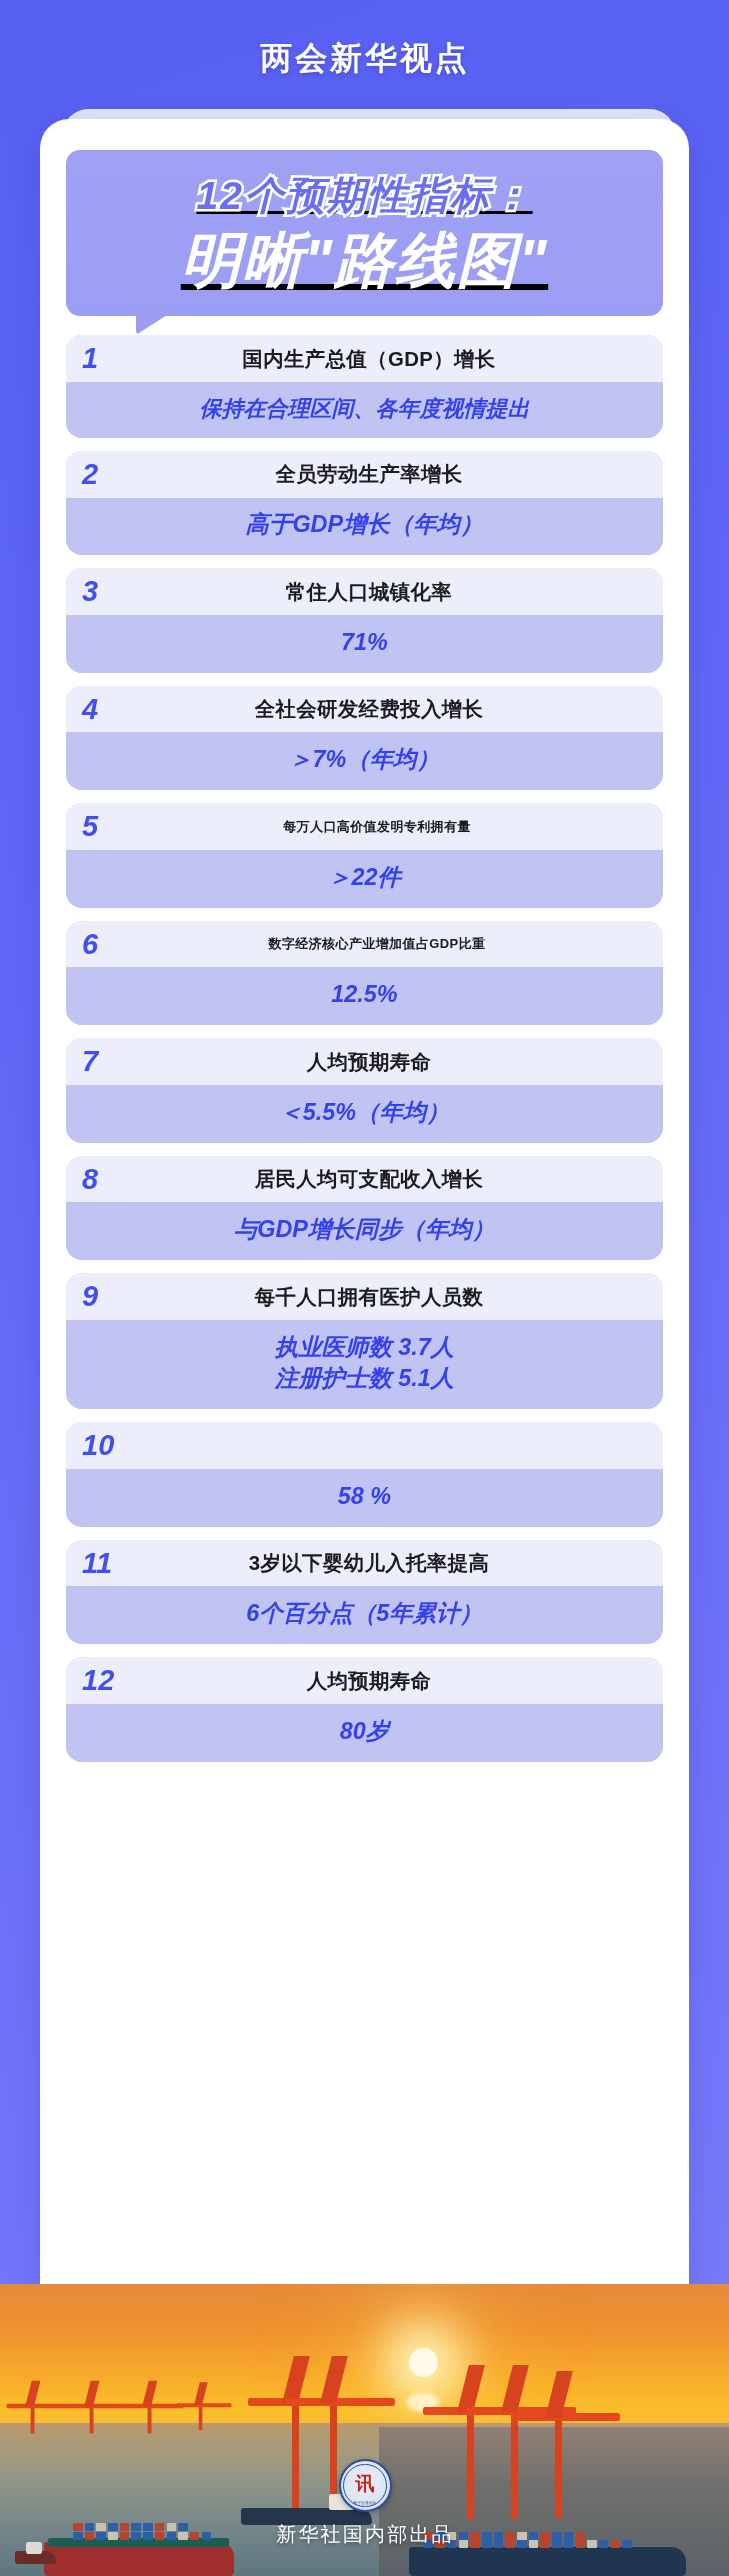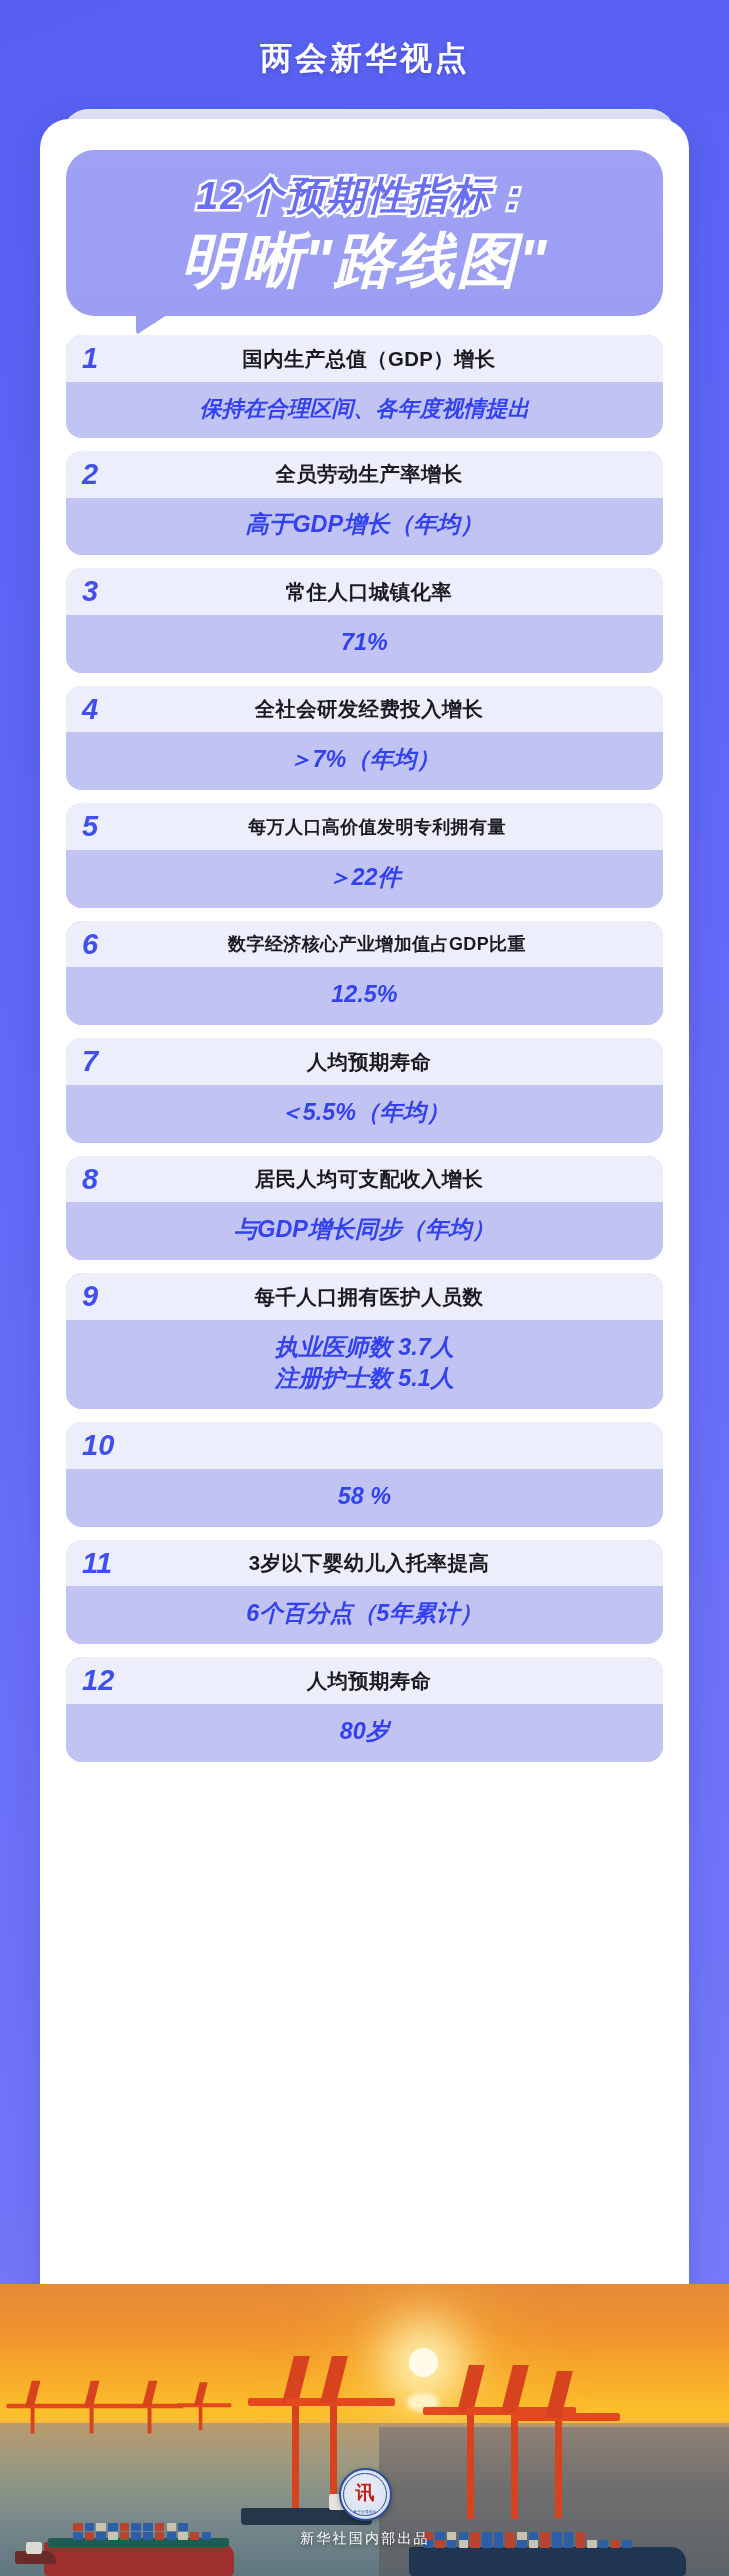--- a/index.html
+++ b/index.html
@@ -38,7 +38,7 @@
   .title-bubble{
     position:relative; width:597px; margin:8.8px 0 19px 0;
     background:linear-gradient(180deg,#9ea1f4 0%,#9b9ef3 100%);
-    border-radius:28px; padding:19px 14.6px 22px 14.6px; text-align:center;
+    border-radius:14px; padding:19px 14.6px 22px 14.6px; text-align:center;text-decoration:underline;
   }
   .title-bubble:after{
     content:""; position:absolute; left:70px; bottom:-19px;

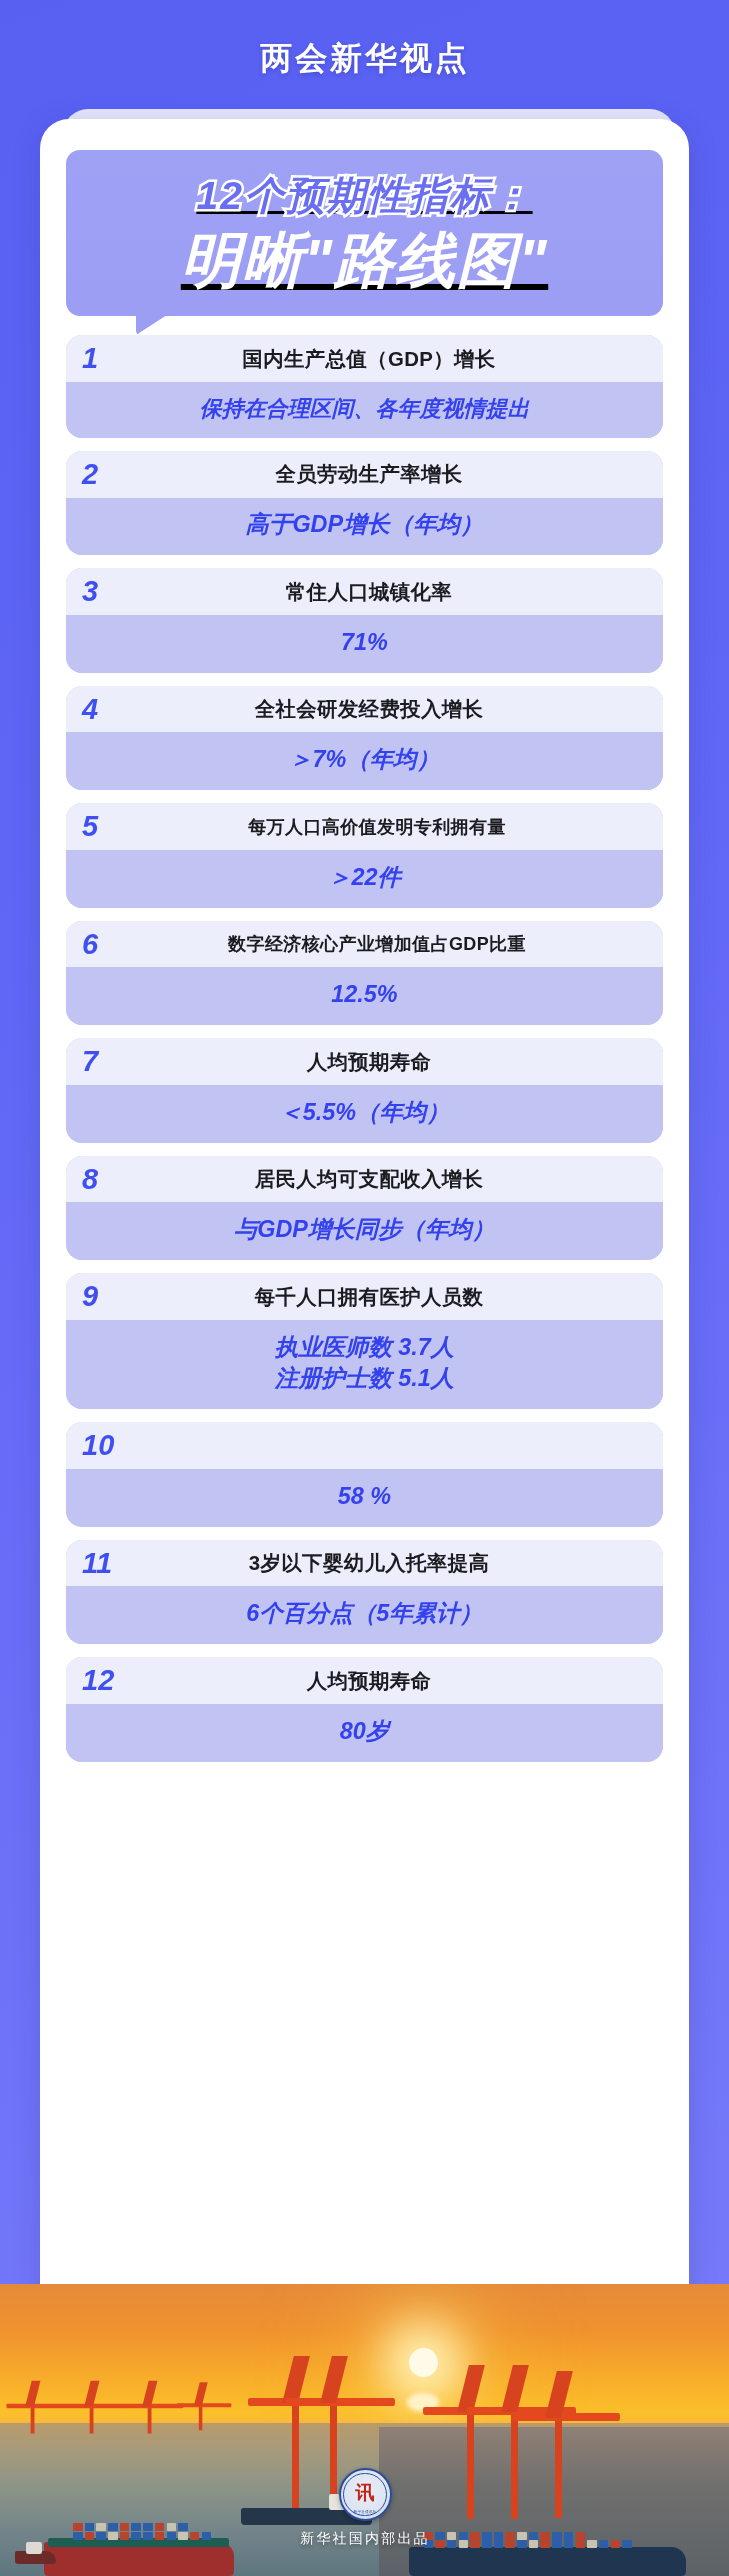--- a/index.html
+++ b/index.html
@@ -79,7 +79,7 @@
     font-size:20.4px; font-weight:bold; letter-spacing:0.4px;
     padding-right:45px;
   }
-  .item-label.tight{ font-size:18px; padding-right:29px; }
+  .item-label.tight{ font-size:13px; padding-right:29px; }
   .item-value{
     background:#c1c4f3; color:#3342ee;
     font-size:23.4px; font-weight:bold; font-style:italic;

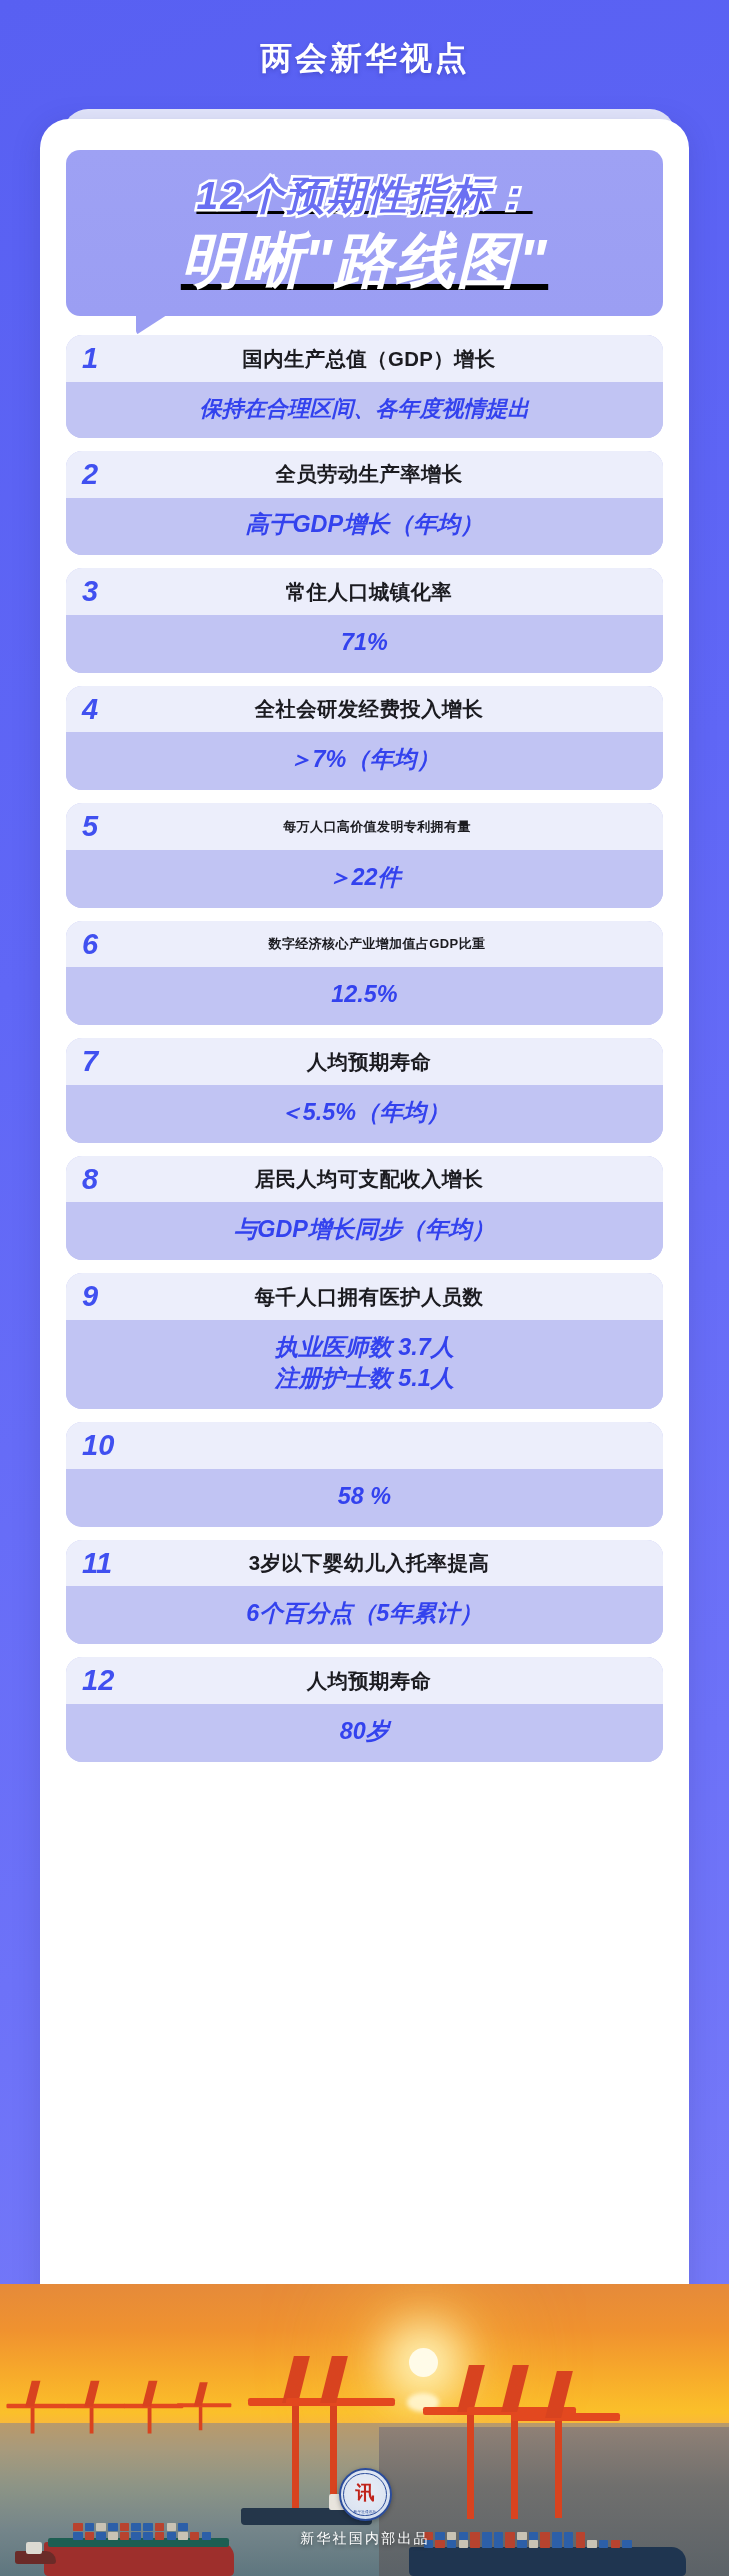--- a/index.html
+++ b/index.html
@@ -158,7 +158,7 @@
     font-size:3.6px; color:#2a4c9b; letter-spacing:0.2px;
   }
   .footer-text{
-    color:#ffffff; font-size:14px; letter-spacing:2.2px;
+    color:#ffffff; font-size:20px; letter-spacing:2.2px;
     text-shadow:0 1.5px 4.4px rgba(0,0,0,.45);
   }
 </style>

